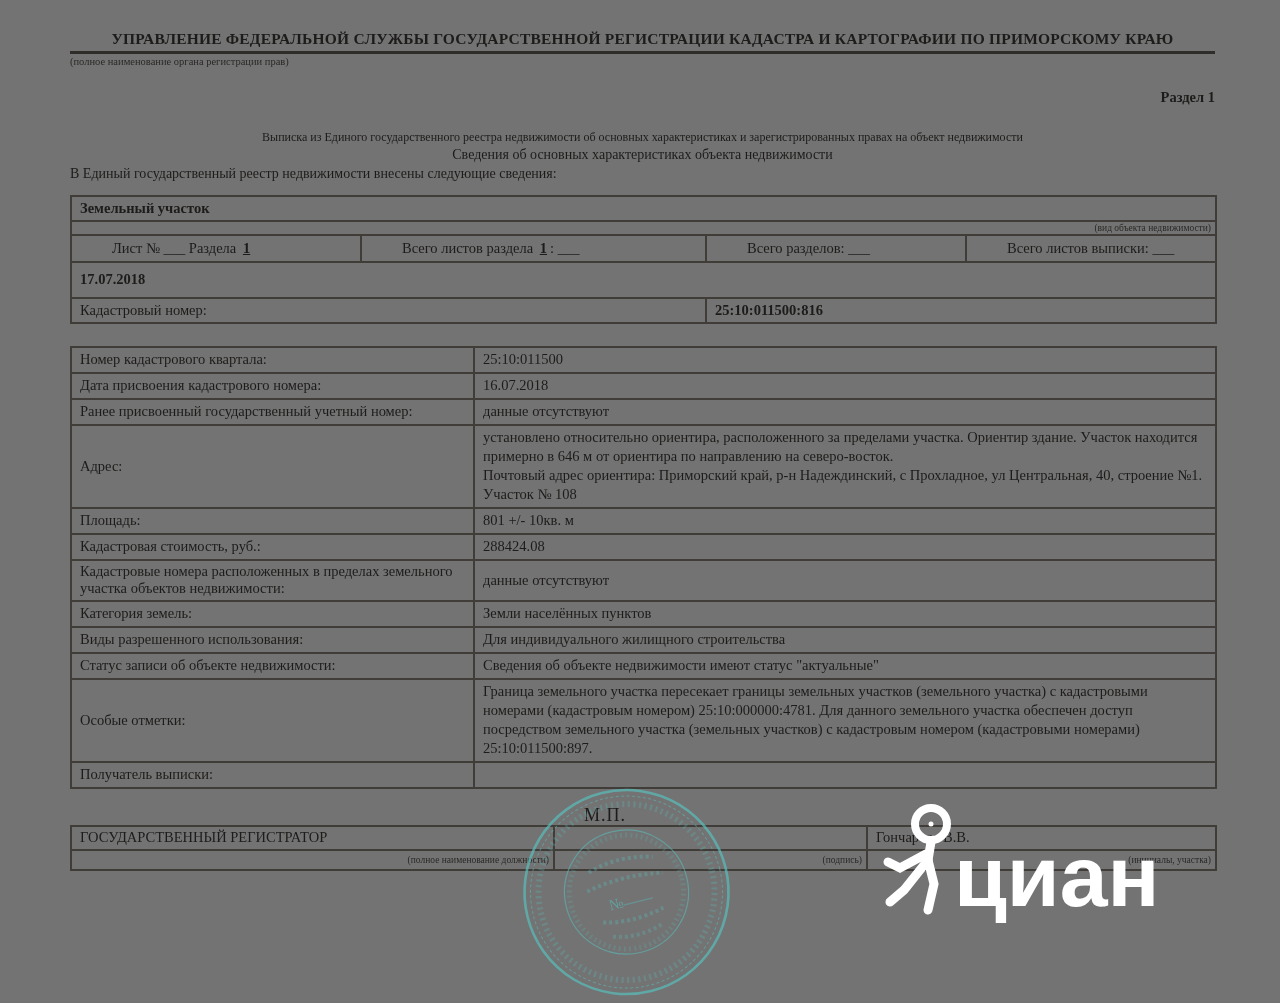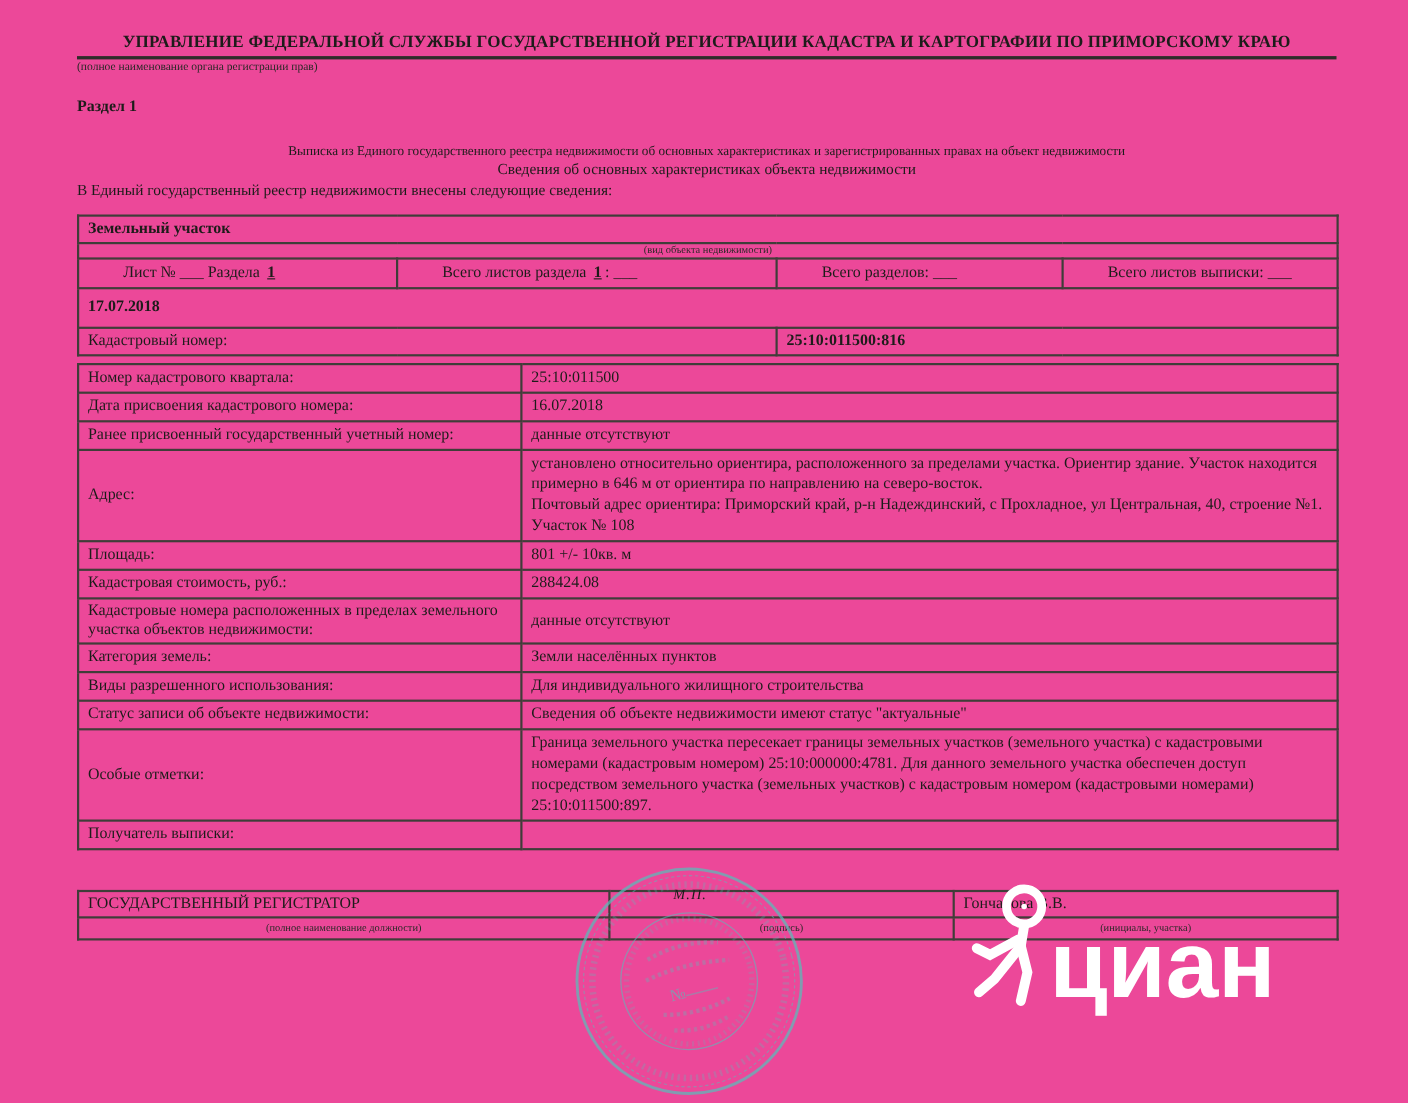--- a/index.html
+++ b/index.html
@@ -8,7 +8,7 @@
     position: relative;
     width: 1280px;
     height: 1003px;
-    background: #ec4899;
+    background: #737373;
     overflow: hidden;
     font-family: "Liberation Serif", "DejaVu Serif", serif;
     color: #1d1c1a;

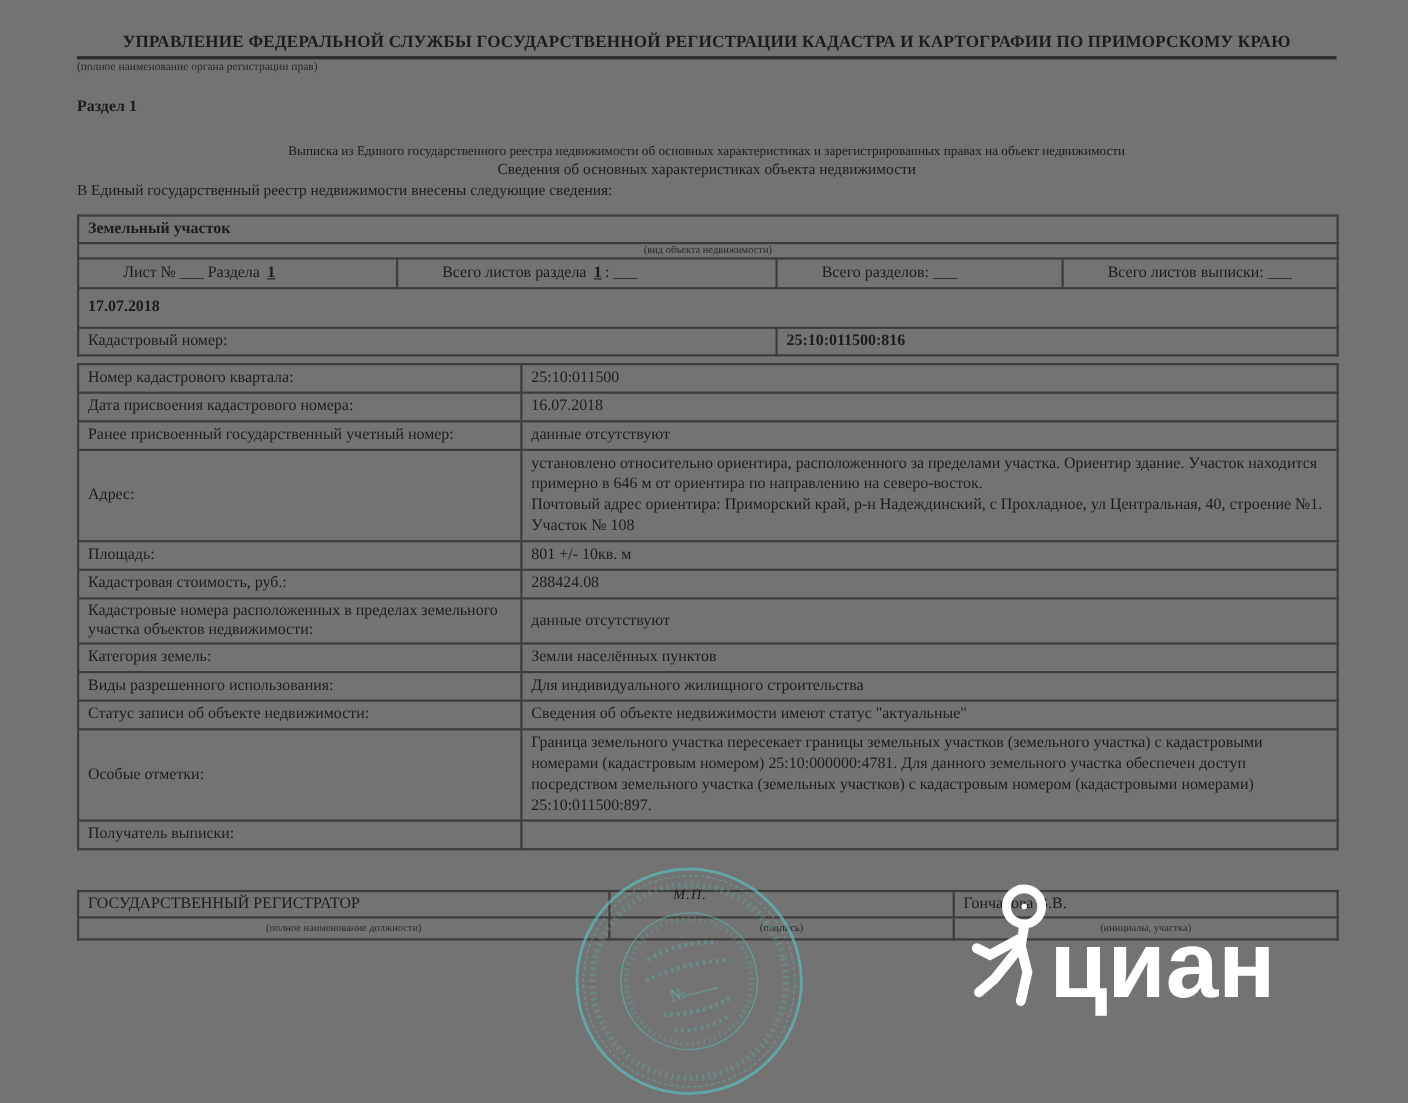--- a/index.html
+++ b/index.html
@@ -31,6 +31,7 @@
     color: #2a2927;
   }
   .section-label {
+    text-align: right;
     font-weight: bold;
     font-size: 14.5px;
     margin-top: 22px;

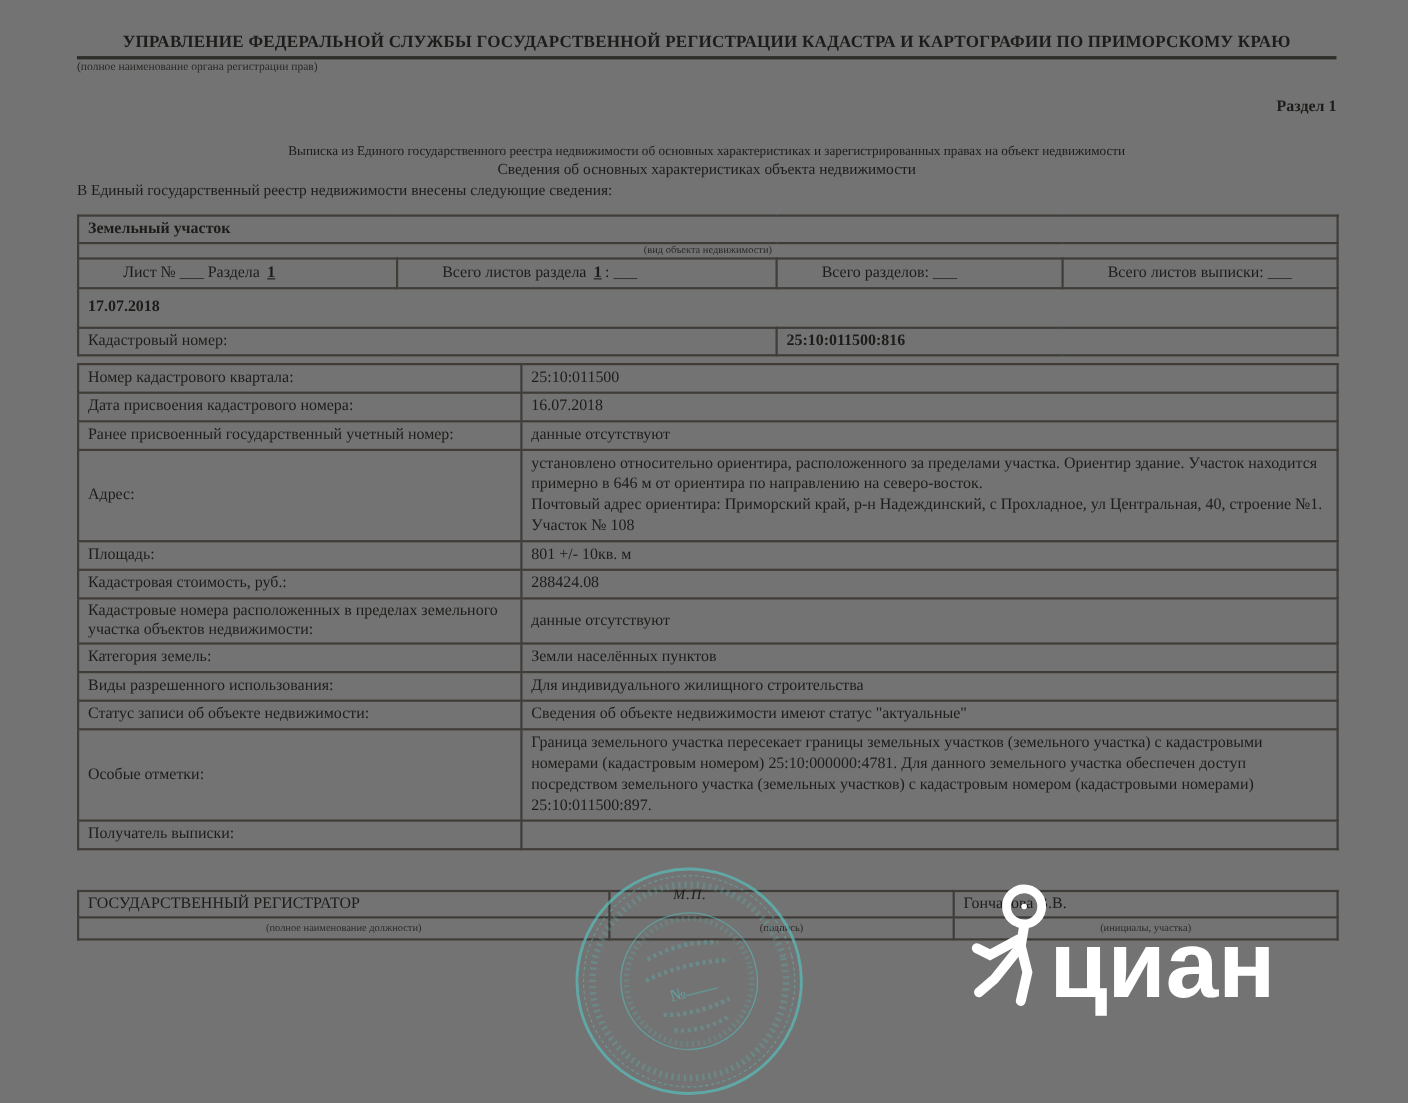--- a/index.html
+++ b/index.html
@@ -55,7 +55,7 @@
   }
   .bold { font-weight: bold; }
   .caption-cell {
-    text-align: center;
+    text-align: right;
     font-size: 9.5px;
     padding: 0 4px 1px 4px;
     color: #2a2927;

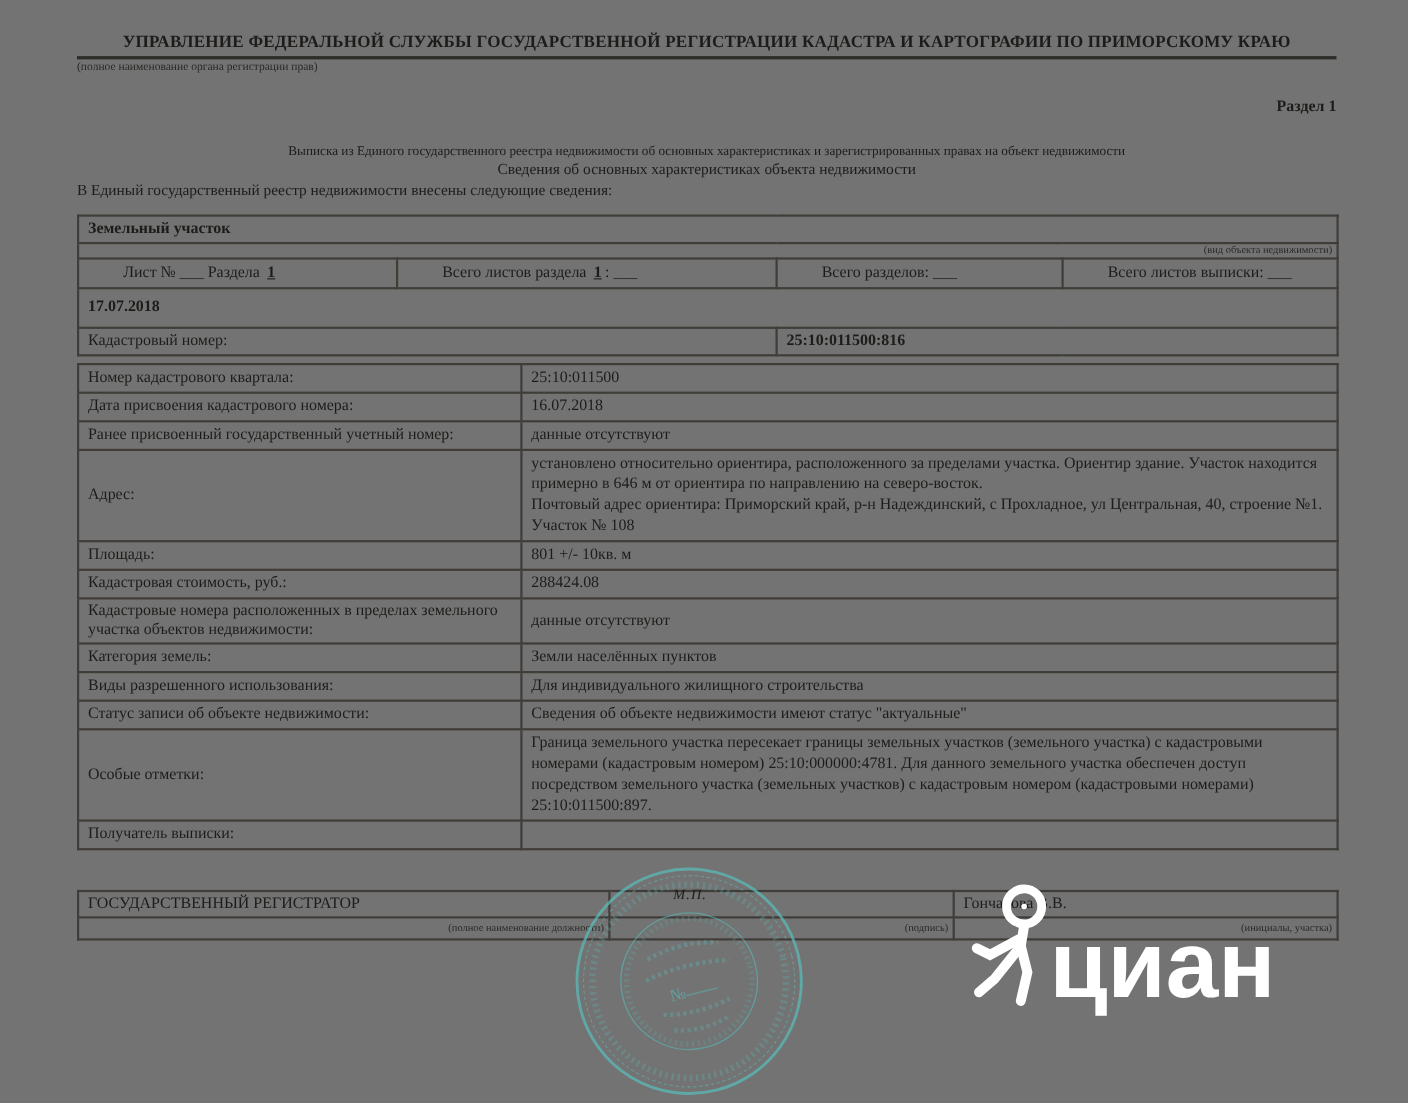--- a/index.html
+++ b/index.html
@@ -65,7 +65,7 @@
   .num-u { font-weight: bold; text-decoration: underline; padding: 0 3px; }
 
   .t1 { margin-top: 13px; }
-  .t2 { margin-top: 6px; }
+  .t2 { margin-top: 22px; }
   .t3 { margin-top: 36px; }
 
   .t1 tr.r-obj  td { height: 25px; font-weight: bold; }

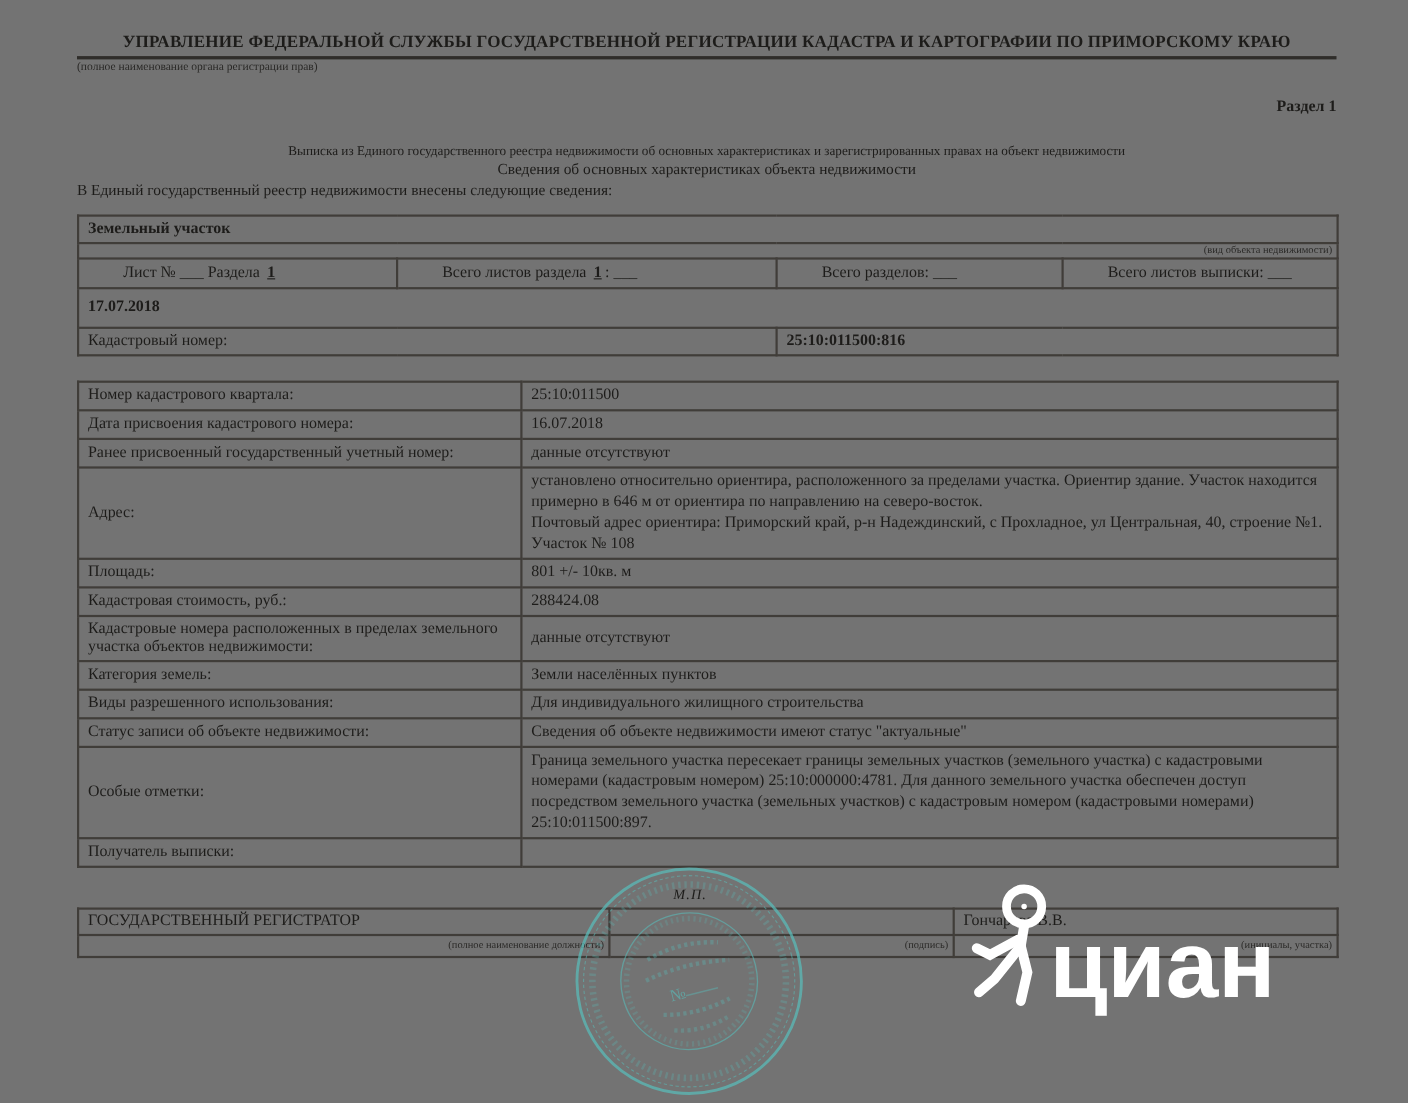--- a/index.html
+++ b/index.html
@@ -83,11 +83,10 @@
   
   .mp-label {
     position: absolute;
-    left: 612px;
+    left: 584px;
     top: 805px;
-    font-size: 13px;
+    font-size: 18px;
     letter-spacing: 1px;
-    font-style: italic;
   }
   .stamp { position: absolute; left: 503px; top: 786px; opacity: .72; }
   .watermark { position: absolute; left: 876px; top: 798px; }

